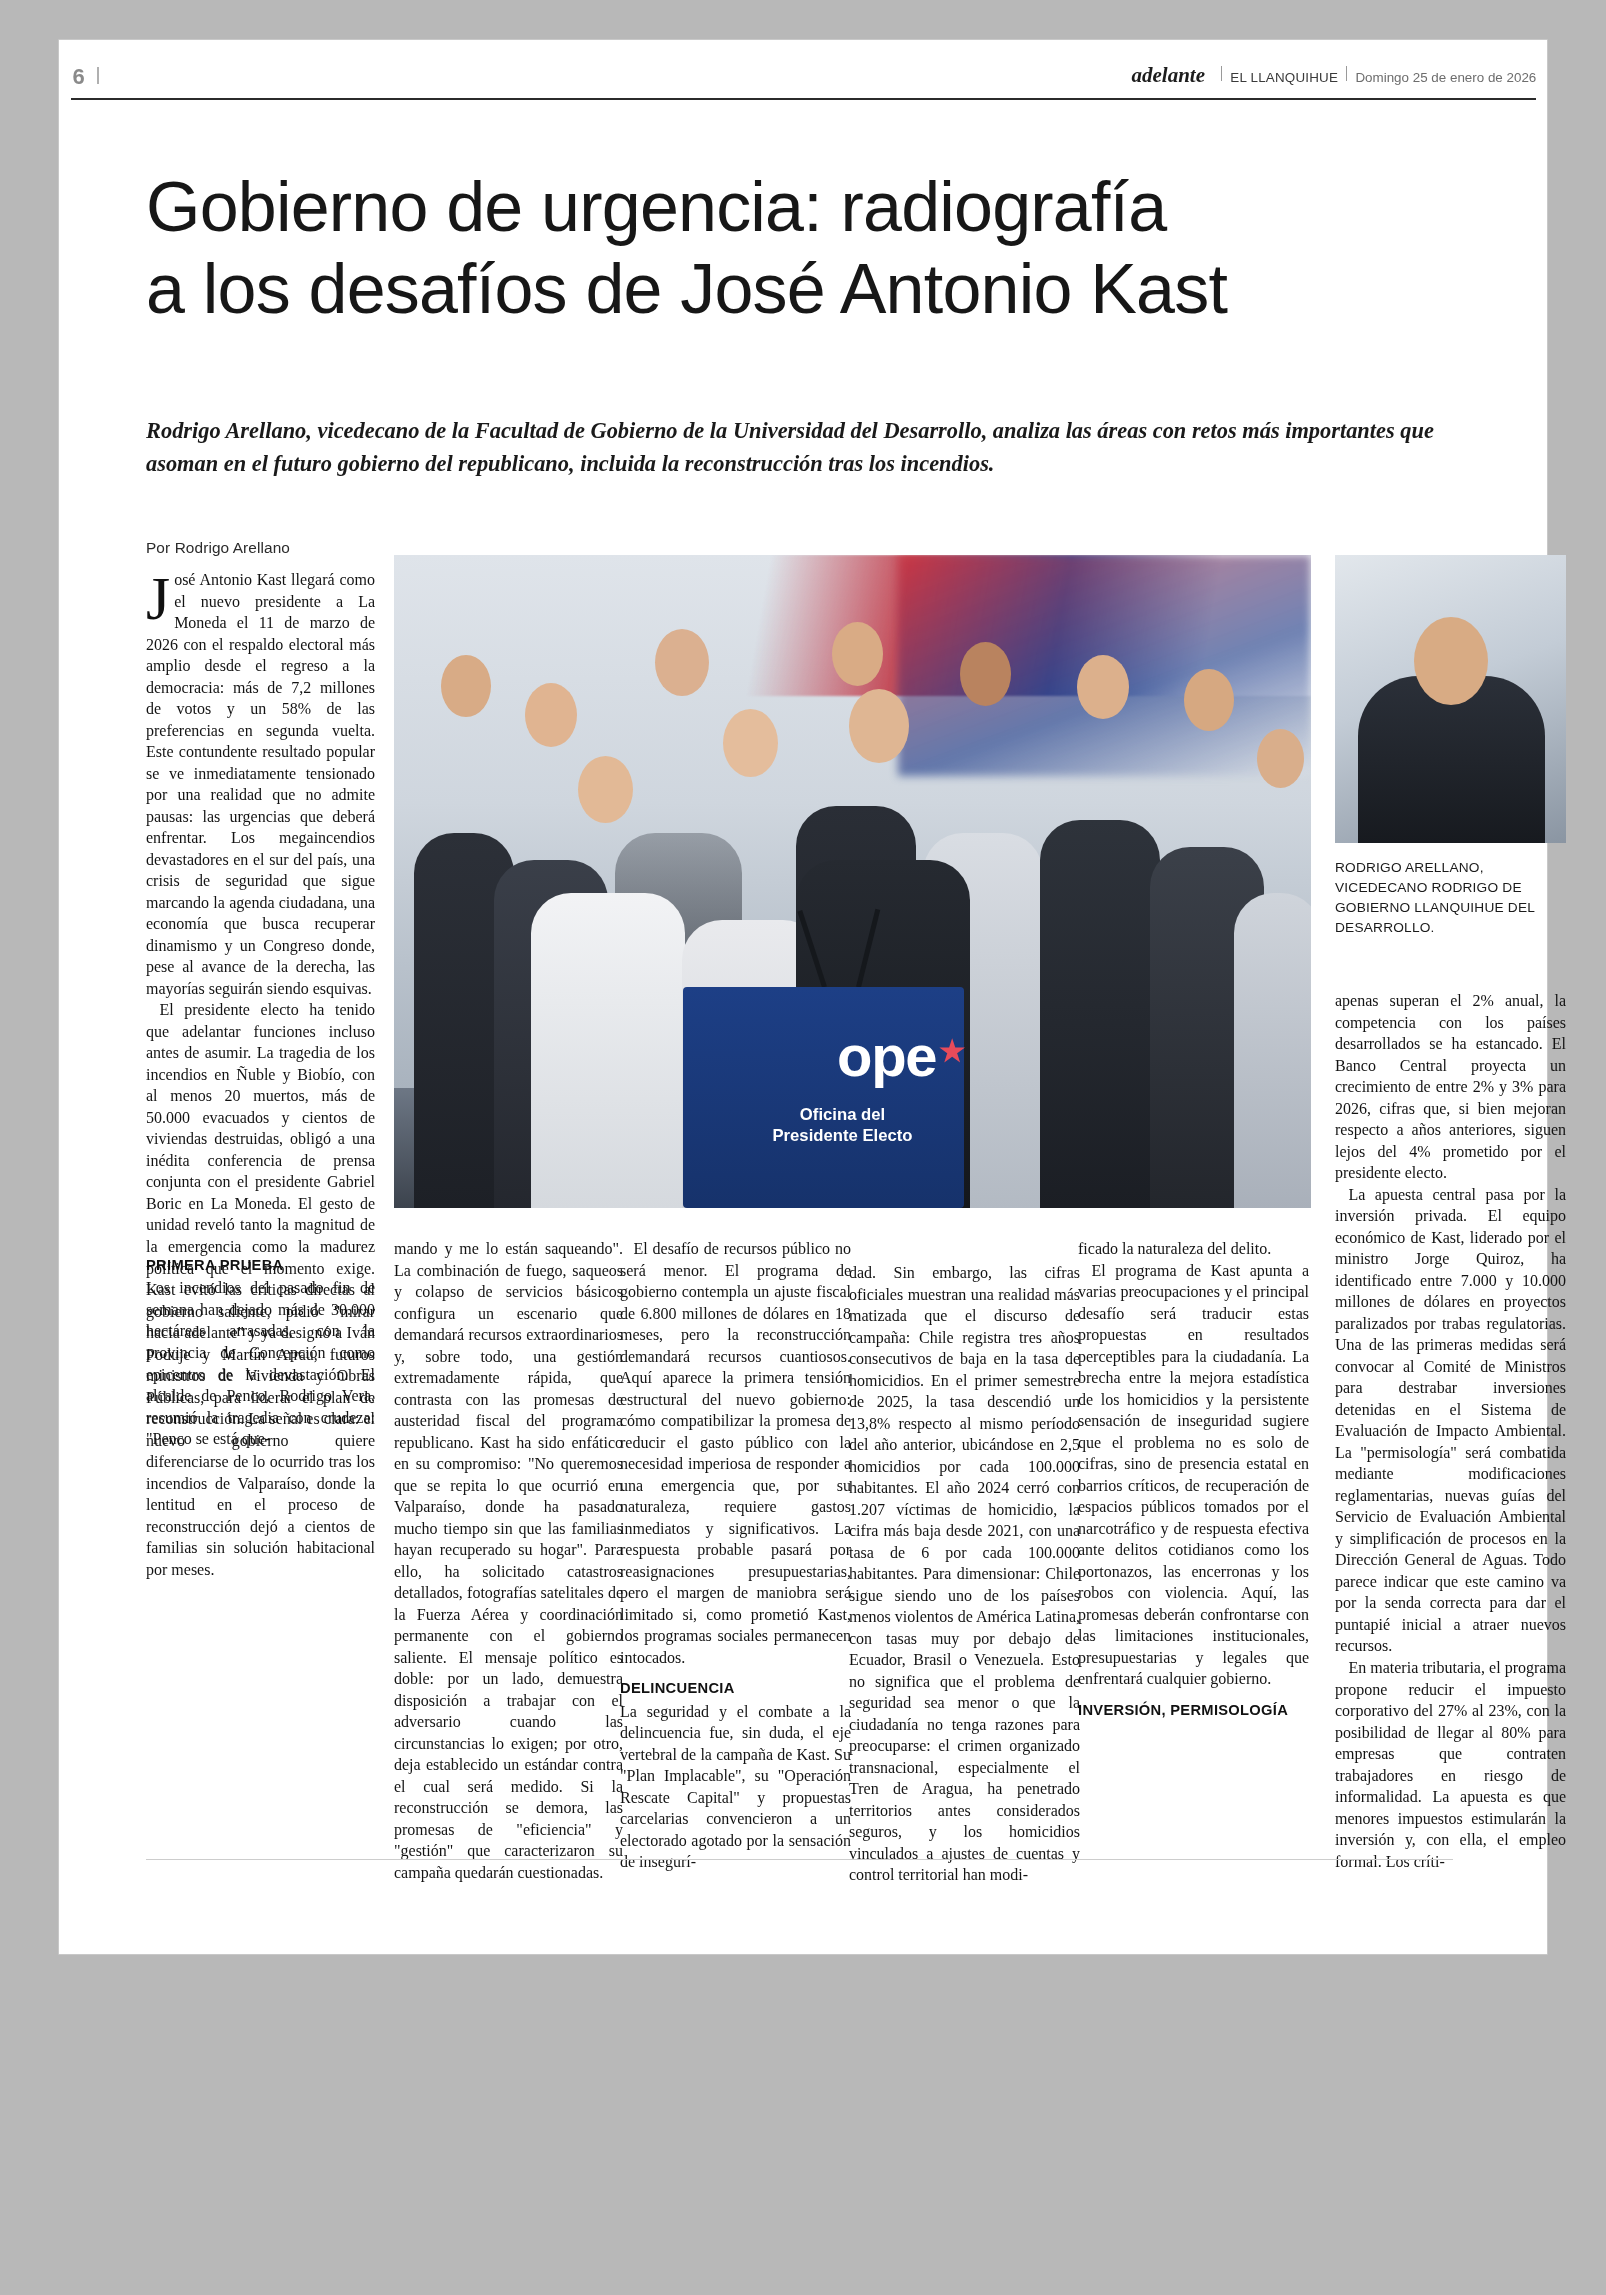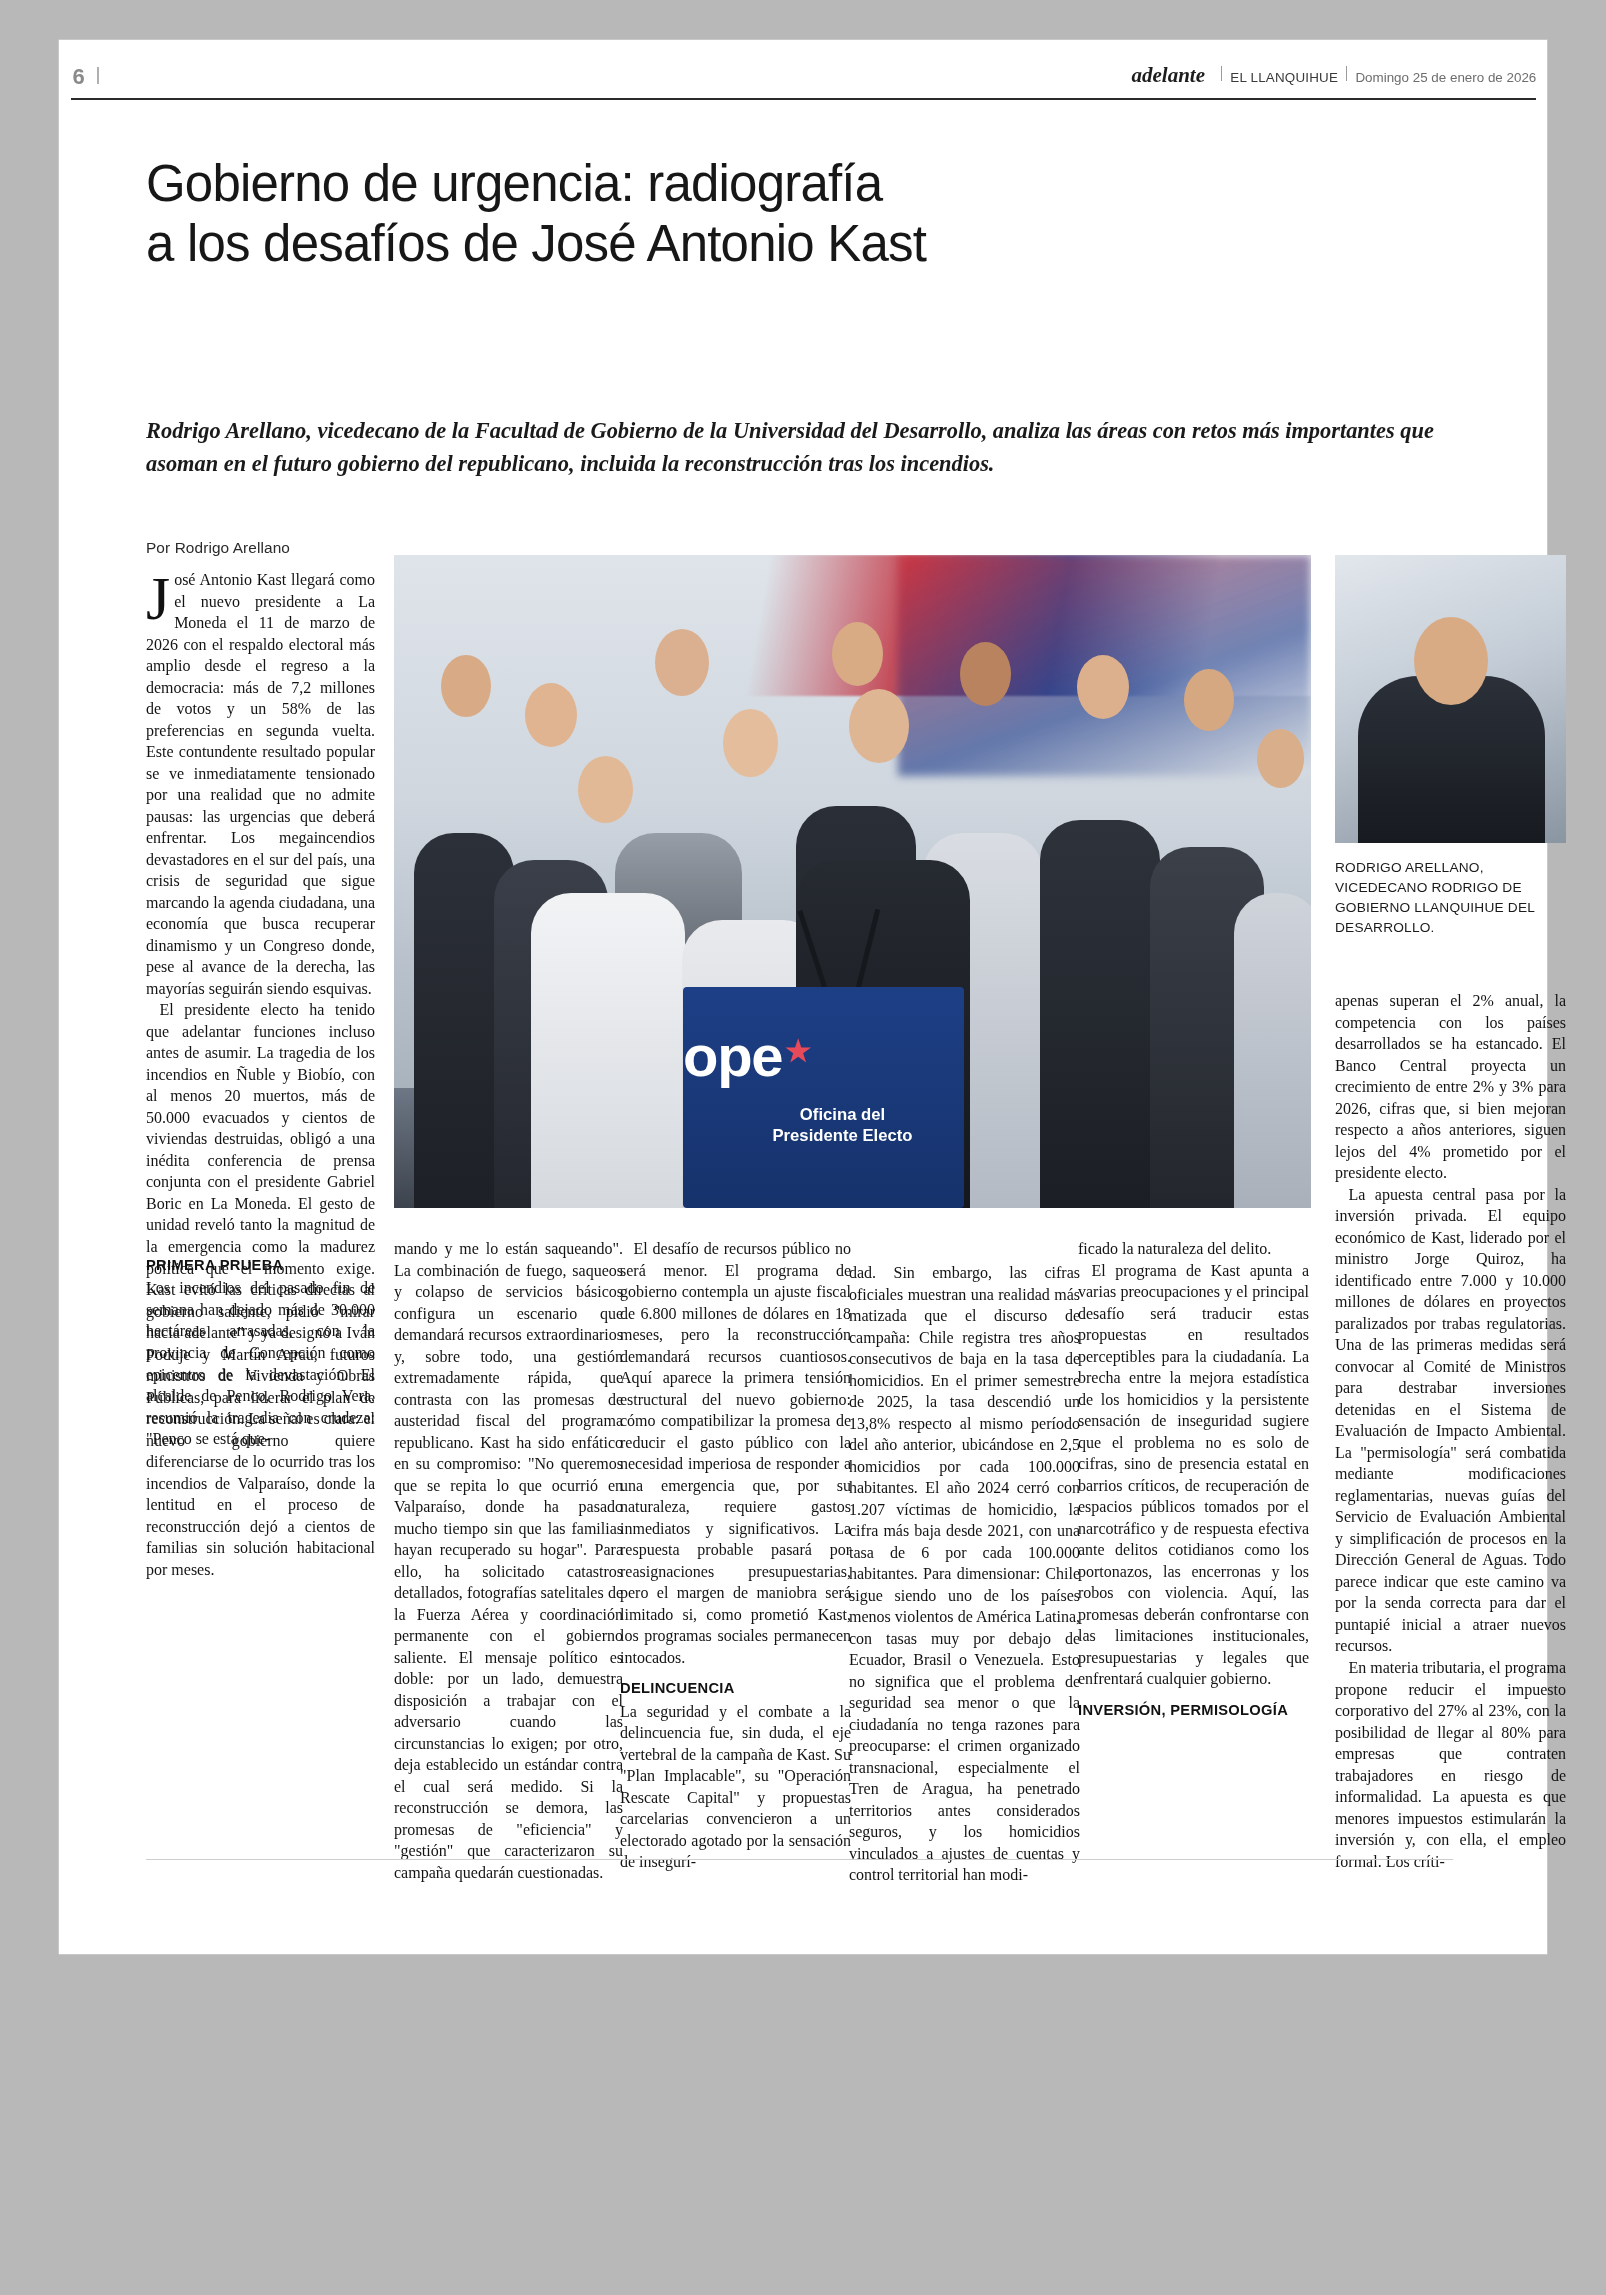--- a/index.html
+++ b/index.html
@@ -100,7 +100,7 @@
     width: 1338px;
     font-family: "Liberation Sans", sans-serif;
     font-weight: 300;
-    font-size: 51px;
+    font-size: 70px;
     line-height: 1.17;
     letter-spacing: -0.8px;
     color: #171717;

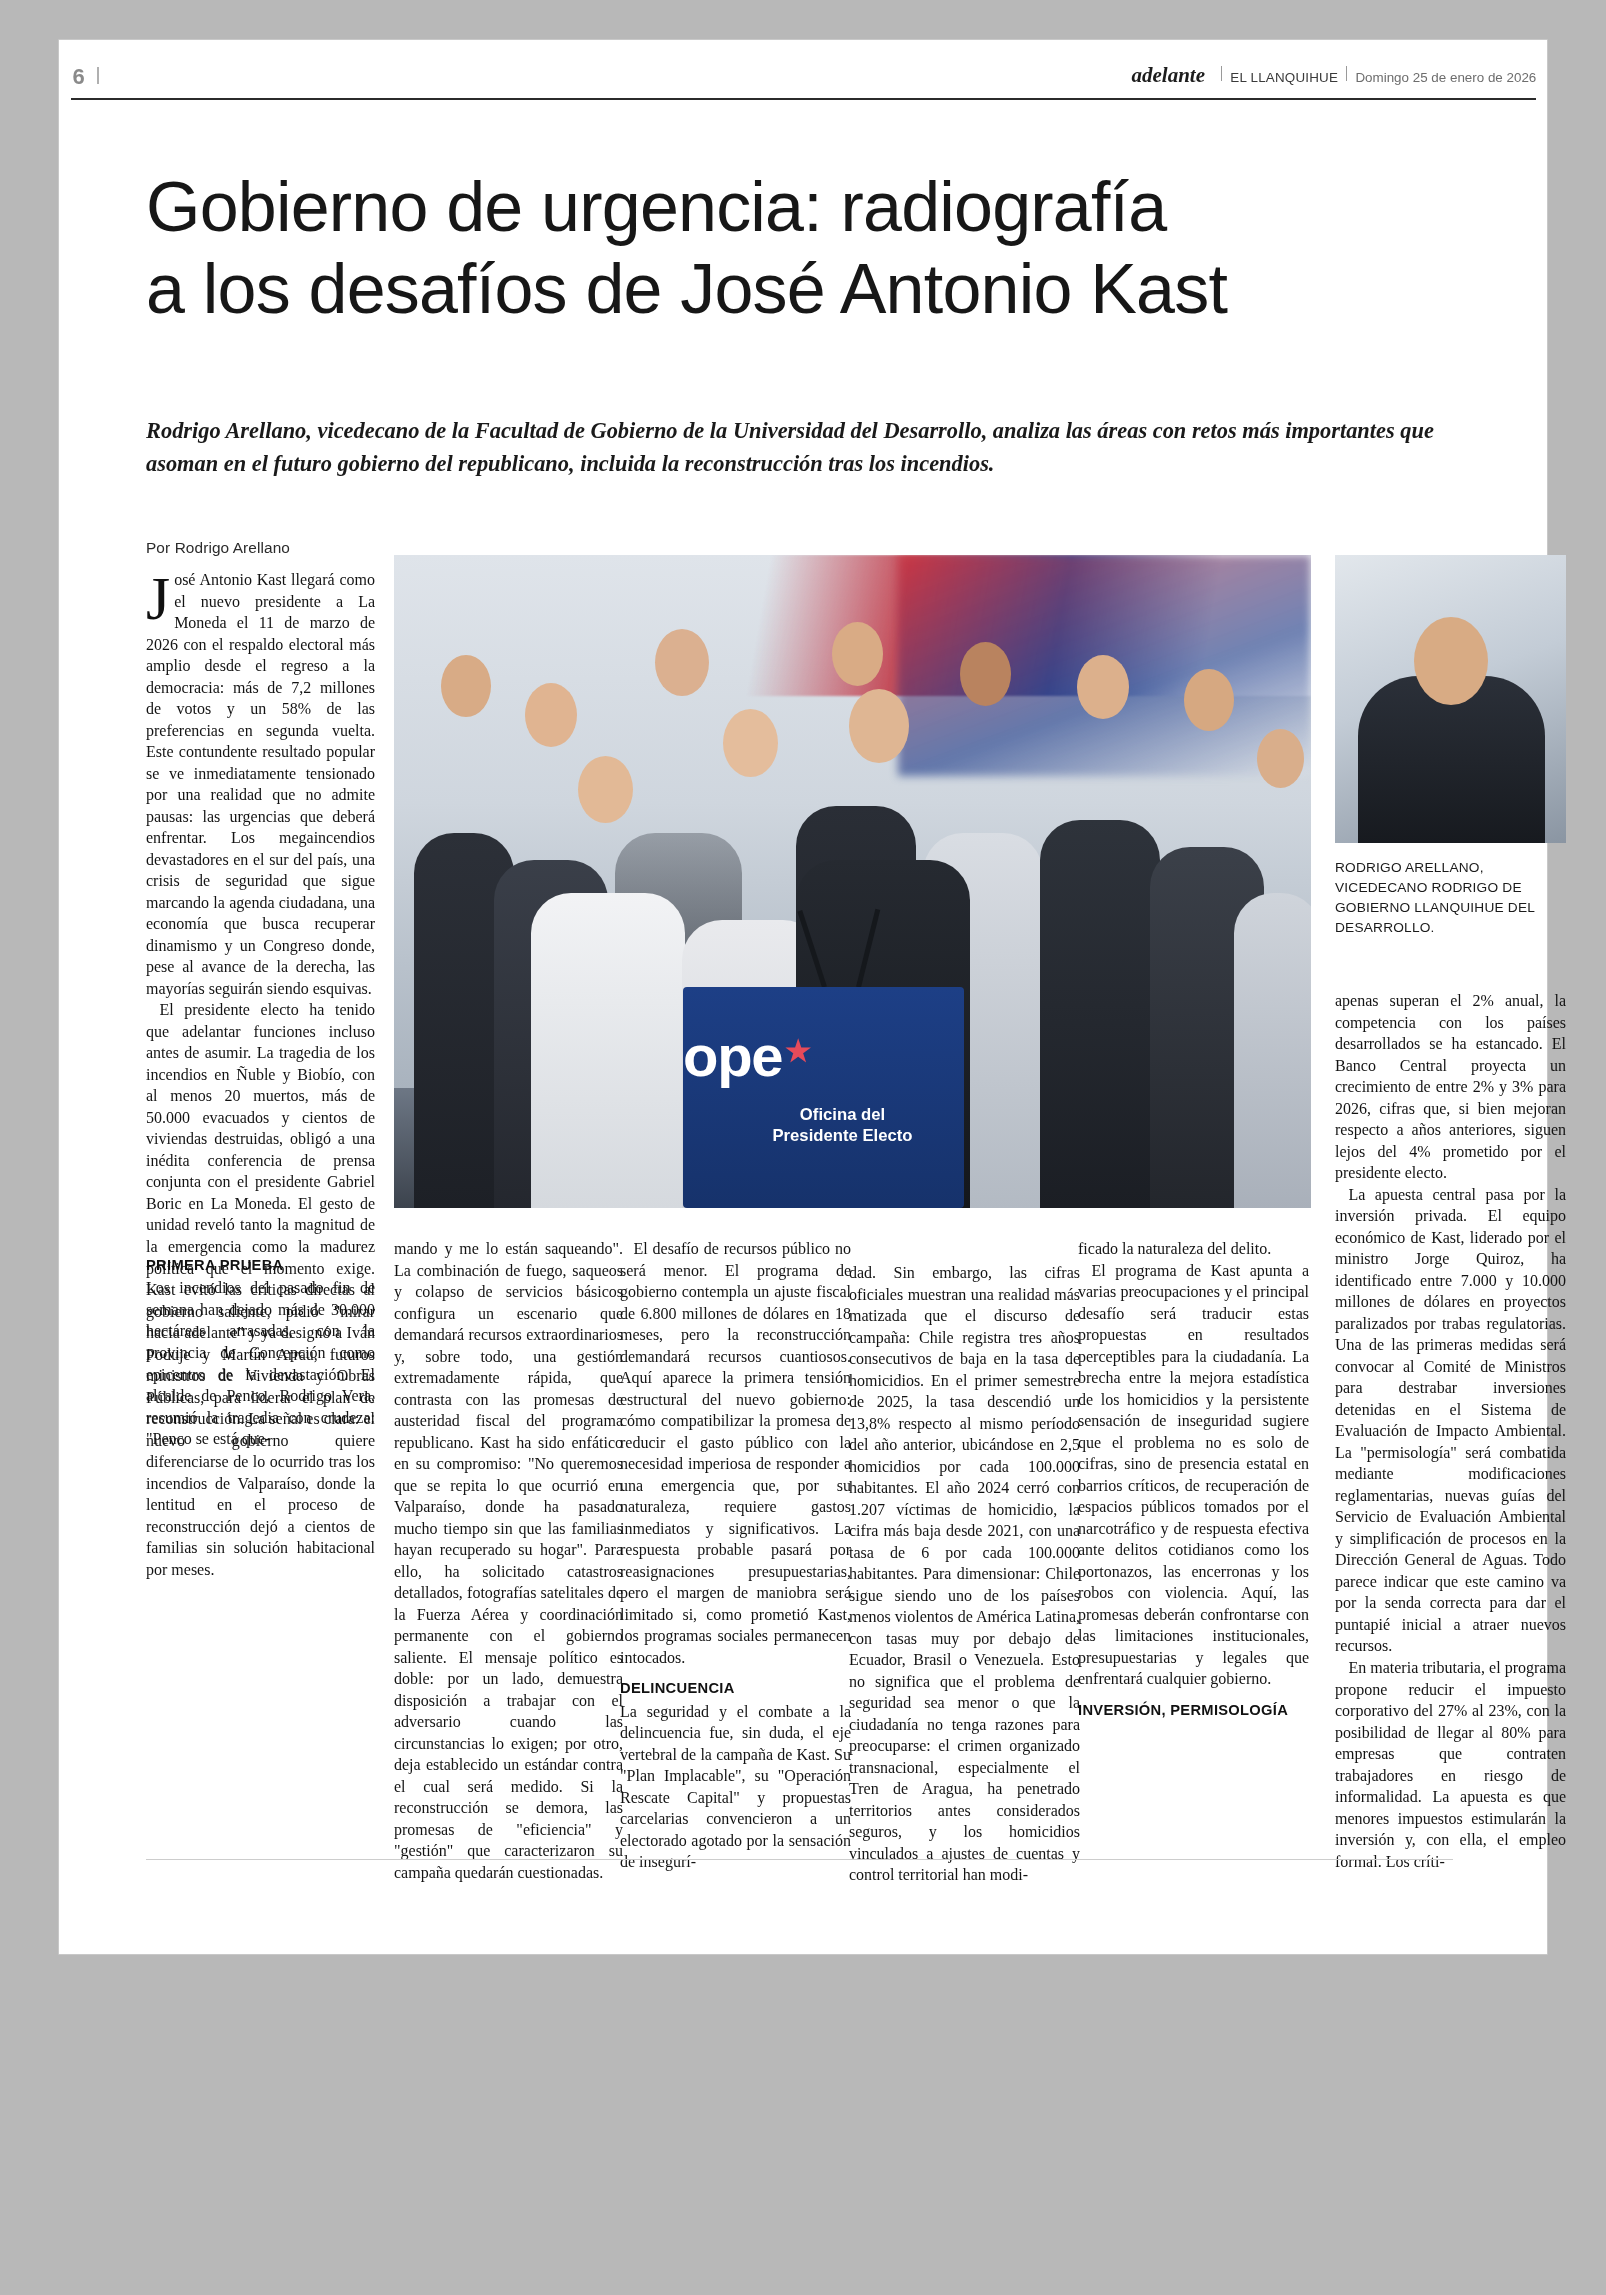--- a/index.html
+++ b/index.html
@@ -222,7 +222,7 @@
   .podium-logo {
     position: absolute;
     left: 0; right: 0; top: 35px;
-    text-align: left;
+    text-align: right;
     font-family: "Liberation Sans", sans-serif;
     font-weight: bold;
     font-size: 58px;

